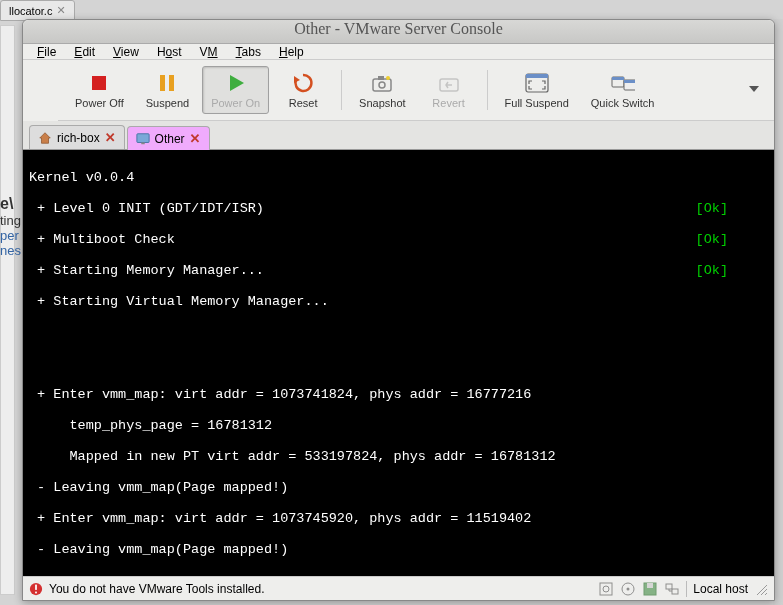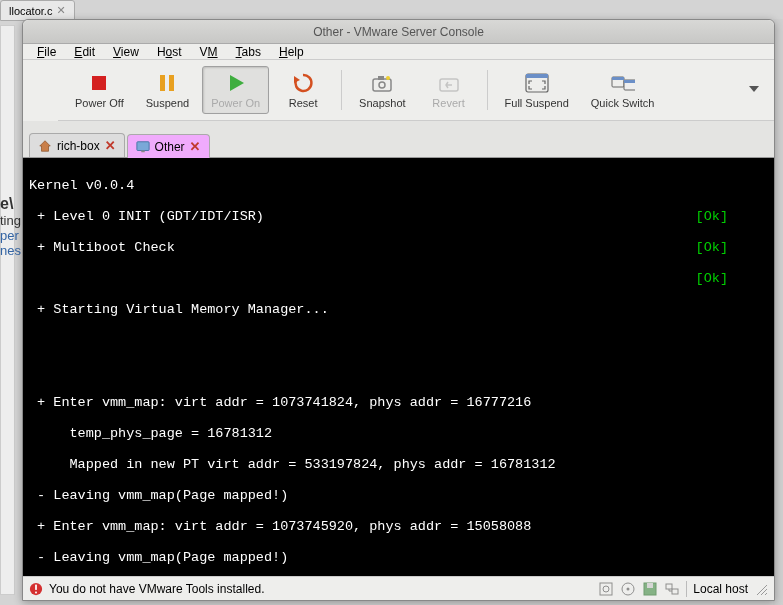--- a/index.html
+++ b/index.html
@@ -12,7 +12,7 @@
 .bg-scroll { position: absolute; right: 0; top: 19px; bottom: 0; width: 10px; background: #d0d0d0; }
 
 .window { position: absolute; left: 22px; top: 19px; width: 753px; height: 582px; background: #eeeeec; border: 1px solid #888; border-radius: 6px 6px 0 0; box-shadow: 0 2px 8px rgba(0,0,0,0.3); display: flex; flex-direction: column; }
-.titlebar { height: 24px; background: linear-gradient(#d8d8d6, #c8c8c6); border-radius: 6px 6px 0 0; display: flex; align-items: center; justify-content: center; font-size: 12px; color: #555; border-bottom: 1px solid #aaa; }
+.titlebar { height: 24px; background: linear-gradient(#d8d8d6, #c8c8c6); border-radius: 6px 6px 0 0; display: flex; justify-content: center; font-size: 16px; color: #555; border-bottom: 1px solid #aaa; font-family: Liberation Serif, serif; }
 .menubar { height: 16px; display: flex; align-items: center; padding: 0 6px; gap: 2px; border-bottom: 1px solid #ccc; }
 .menubar span { padding: 3px 8px; cursor: pointer; }
 .menubar span u { text-decoration: underline; }

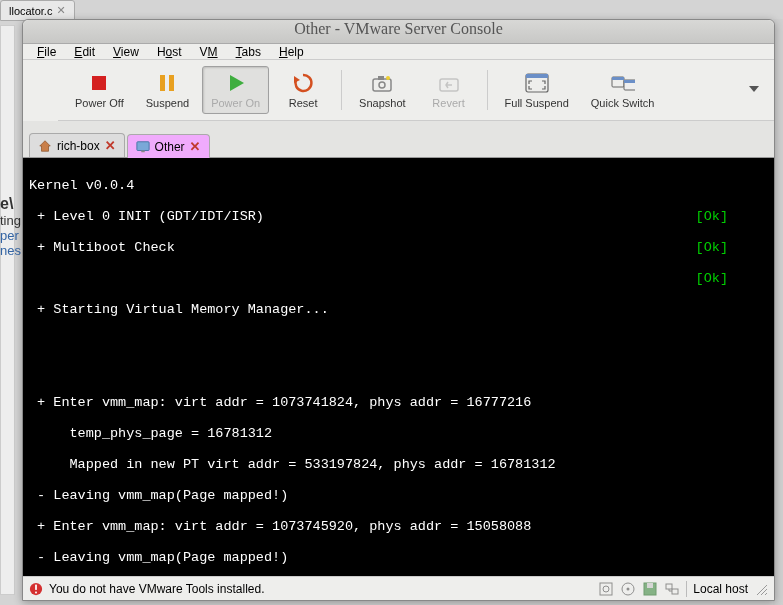--- a/index.html
+++ b/index.html
@@ -27,7 +27,7 @@
 .toolbar .chev { margin-left: auto; padding: 6px; cursor: pointer; }
 
 .tabstrip { display: flex; align-items: flex-end; padding: 4px 6px 0 6px; gap: 2px; background: #e4e4e2; border-bottom: 1px solid #999; }
-.vtab { display: flex; align-items: center; gap: 5px; padding: 4px 8px; border: 1px solid #aaa; border-bottom: none; border-radius: 4px 4px 0 0; background: #ddd; font-size: 12px; cursor: pointer; margin-top: 8px; }
+.vtab { display: flex; align-items: center; gap: 5px; padding: 4px 8px; border: 1px solid #aaa; border-bottom: none; border-radius: 4px 4px 0 0; background: #ddd; font-size: 12px; cursor: pointer; }
 .vtab.active { background: #f0abfc; position: relative; top: 1px; }
 .vtab .tico { width: 14px; height: 14px; }
 .vtab .tx { color: #c0392b; font-weight: bold; font-size: 13px; }

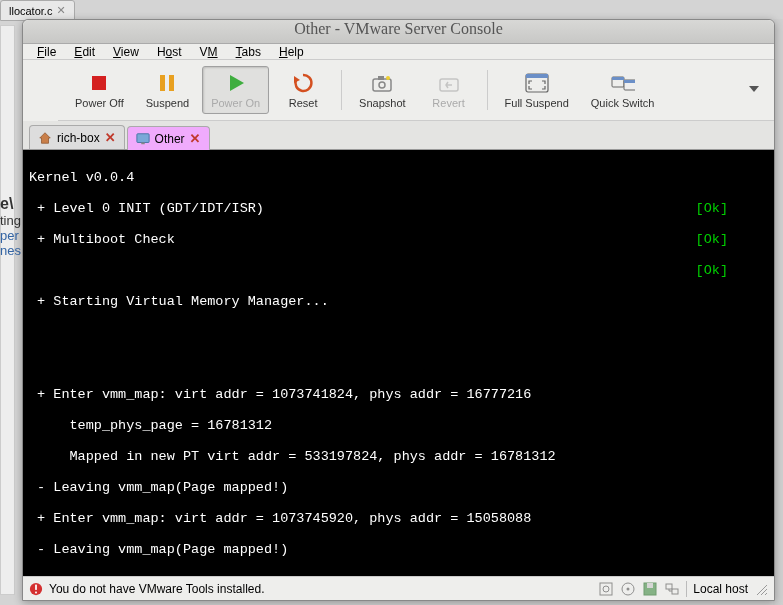--- a/index.html
+++ b/index.html
@@ -184,7 +184,7 @@
 <div>Kernel v0.0.4</div>
 <div class="row"><span class="lt"> + Level 0 INIT (GDT/IDT/ISR)</span><span class="rt ok">[Ok]</span></div>
 <div class="row"><span class="lt"> + Multiboot Check</span><span class="rt ok">[Ok]</span></div>
-<div class="row"><span class="rt ok">[Ok]</span></div>
+<div class="row"><span class="lt"> + Starting Memory Manager...</span><span class="rt ok">[Ok]</span></div>
 <div> + Starting Virtual Memory Manager...</div>
 <div>&nbsp;</div>
 <div>&nbsp;</div>

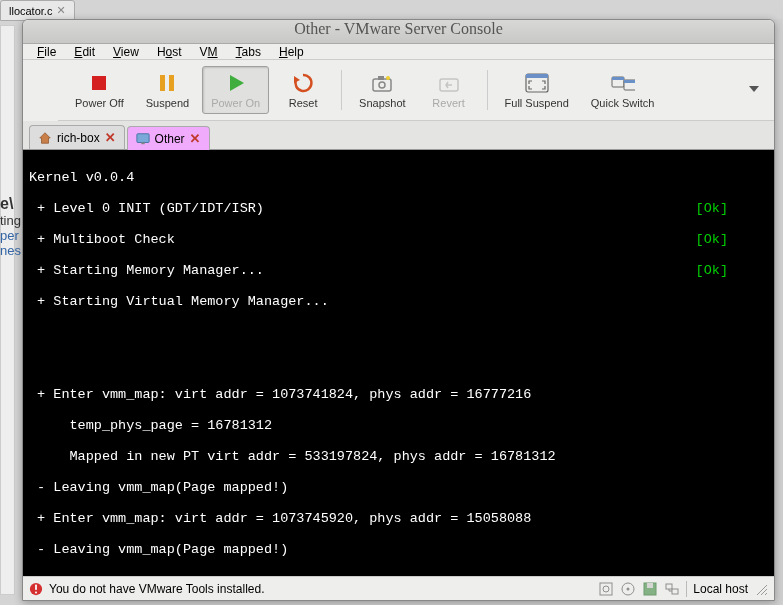--- a/index.html
+++ b/index.html
@@ -192,7 +192,7 @@
 <div>     temp_phys_page = 16781312</div>
 <div>     Mapped in new PT virt addr = 533197824, phys addr = 16781312</div>
 <div> - Leaving vmm_map(Page mapped!)</div>
-<div> + Enter vmm_map: virt addr = 1073745920, phys addr = 15058088</div>
+<div> + Enter vmm_map: virt addr = 1073745920, phys addr = 11519402</div>
 <div> - Leaving vmm_map(Page mapped!)</div>
 
 

